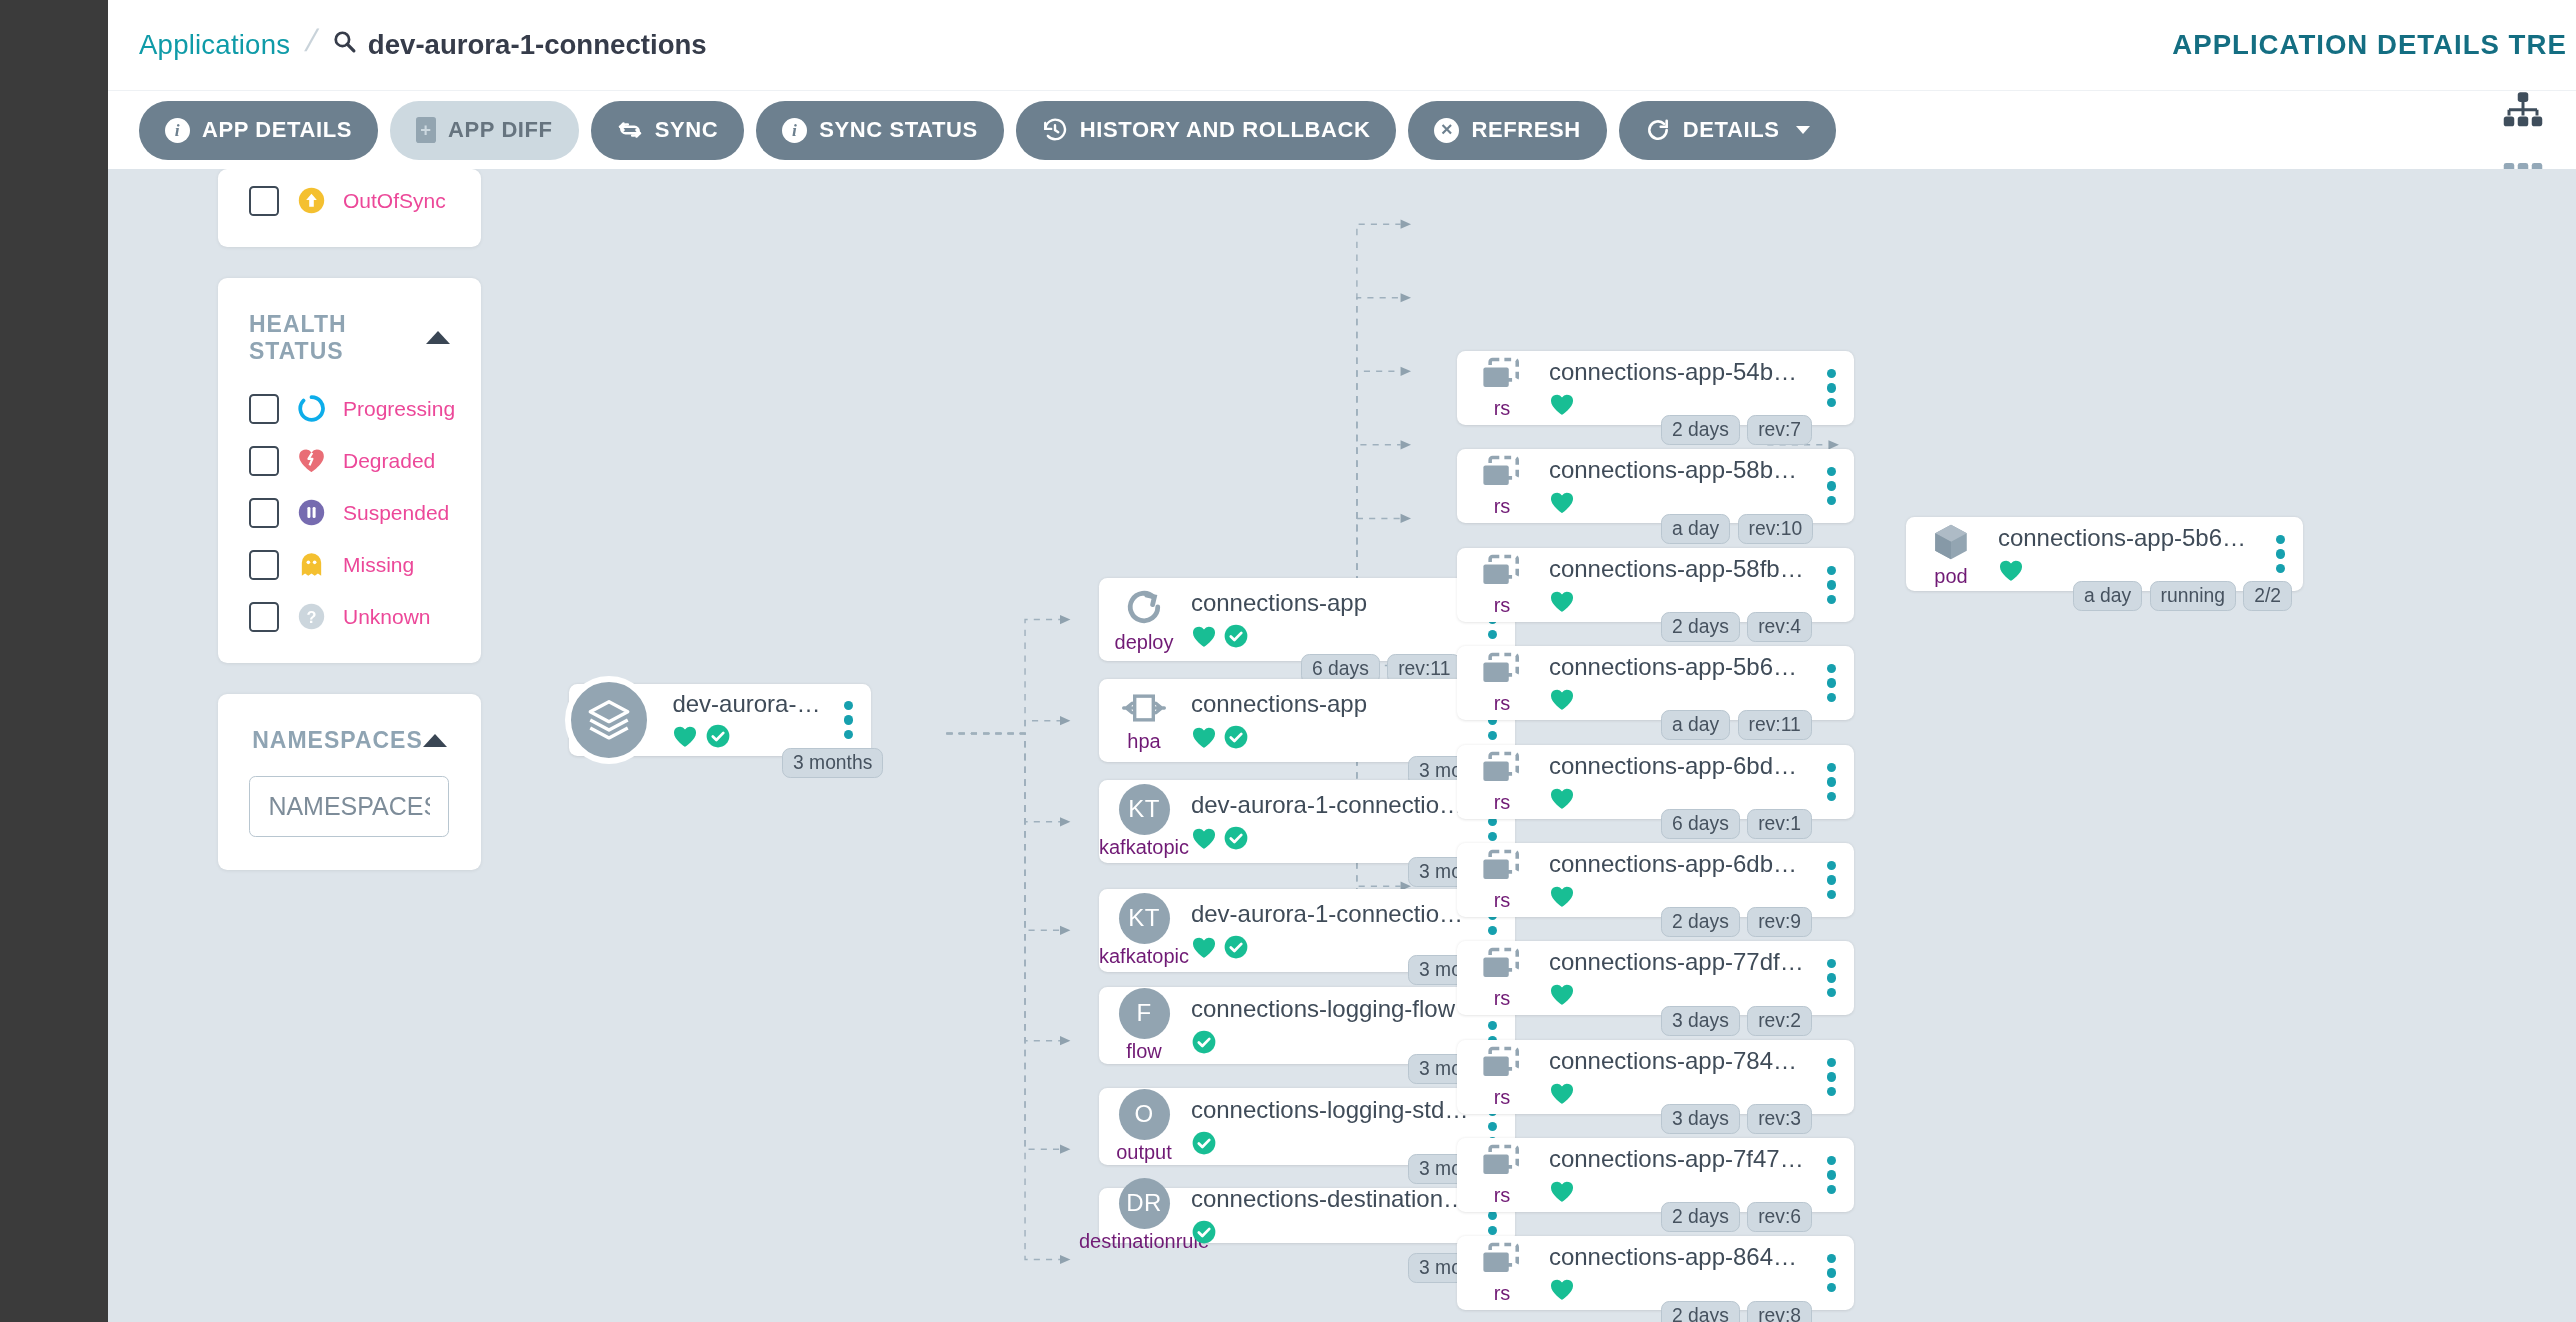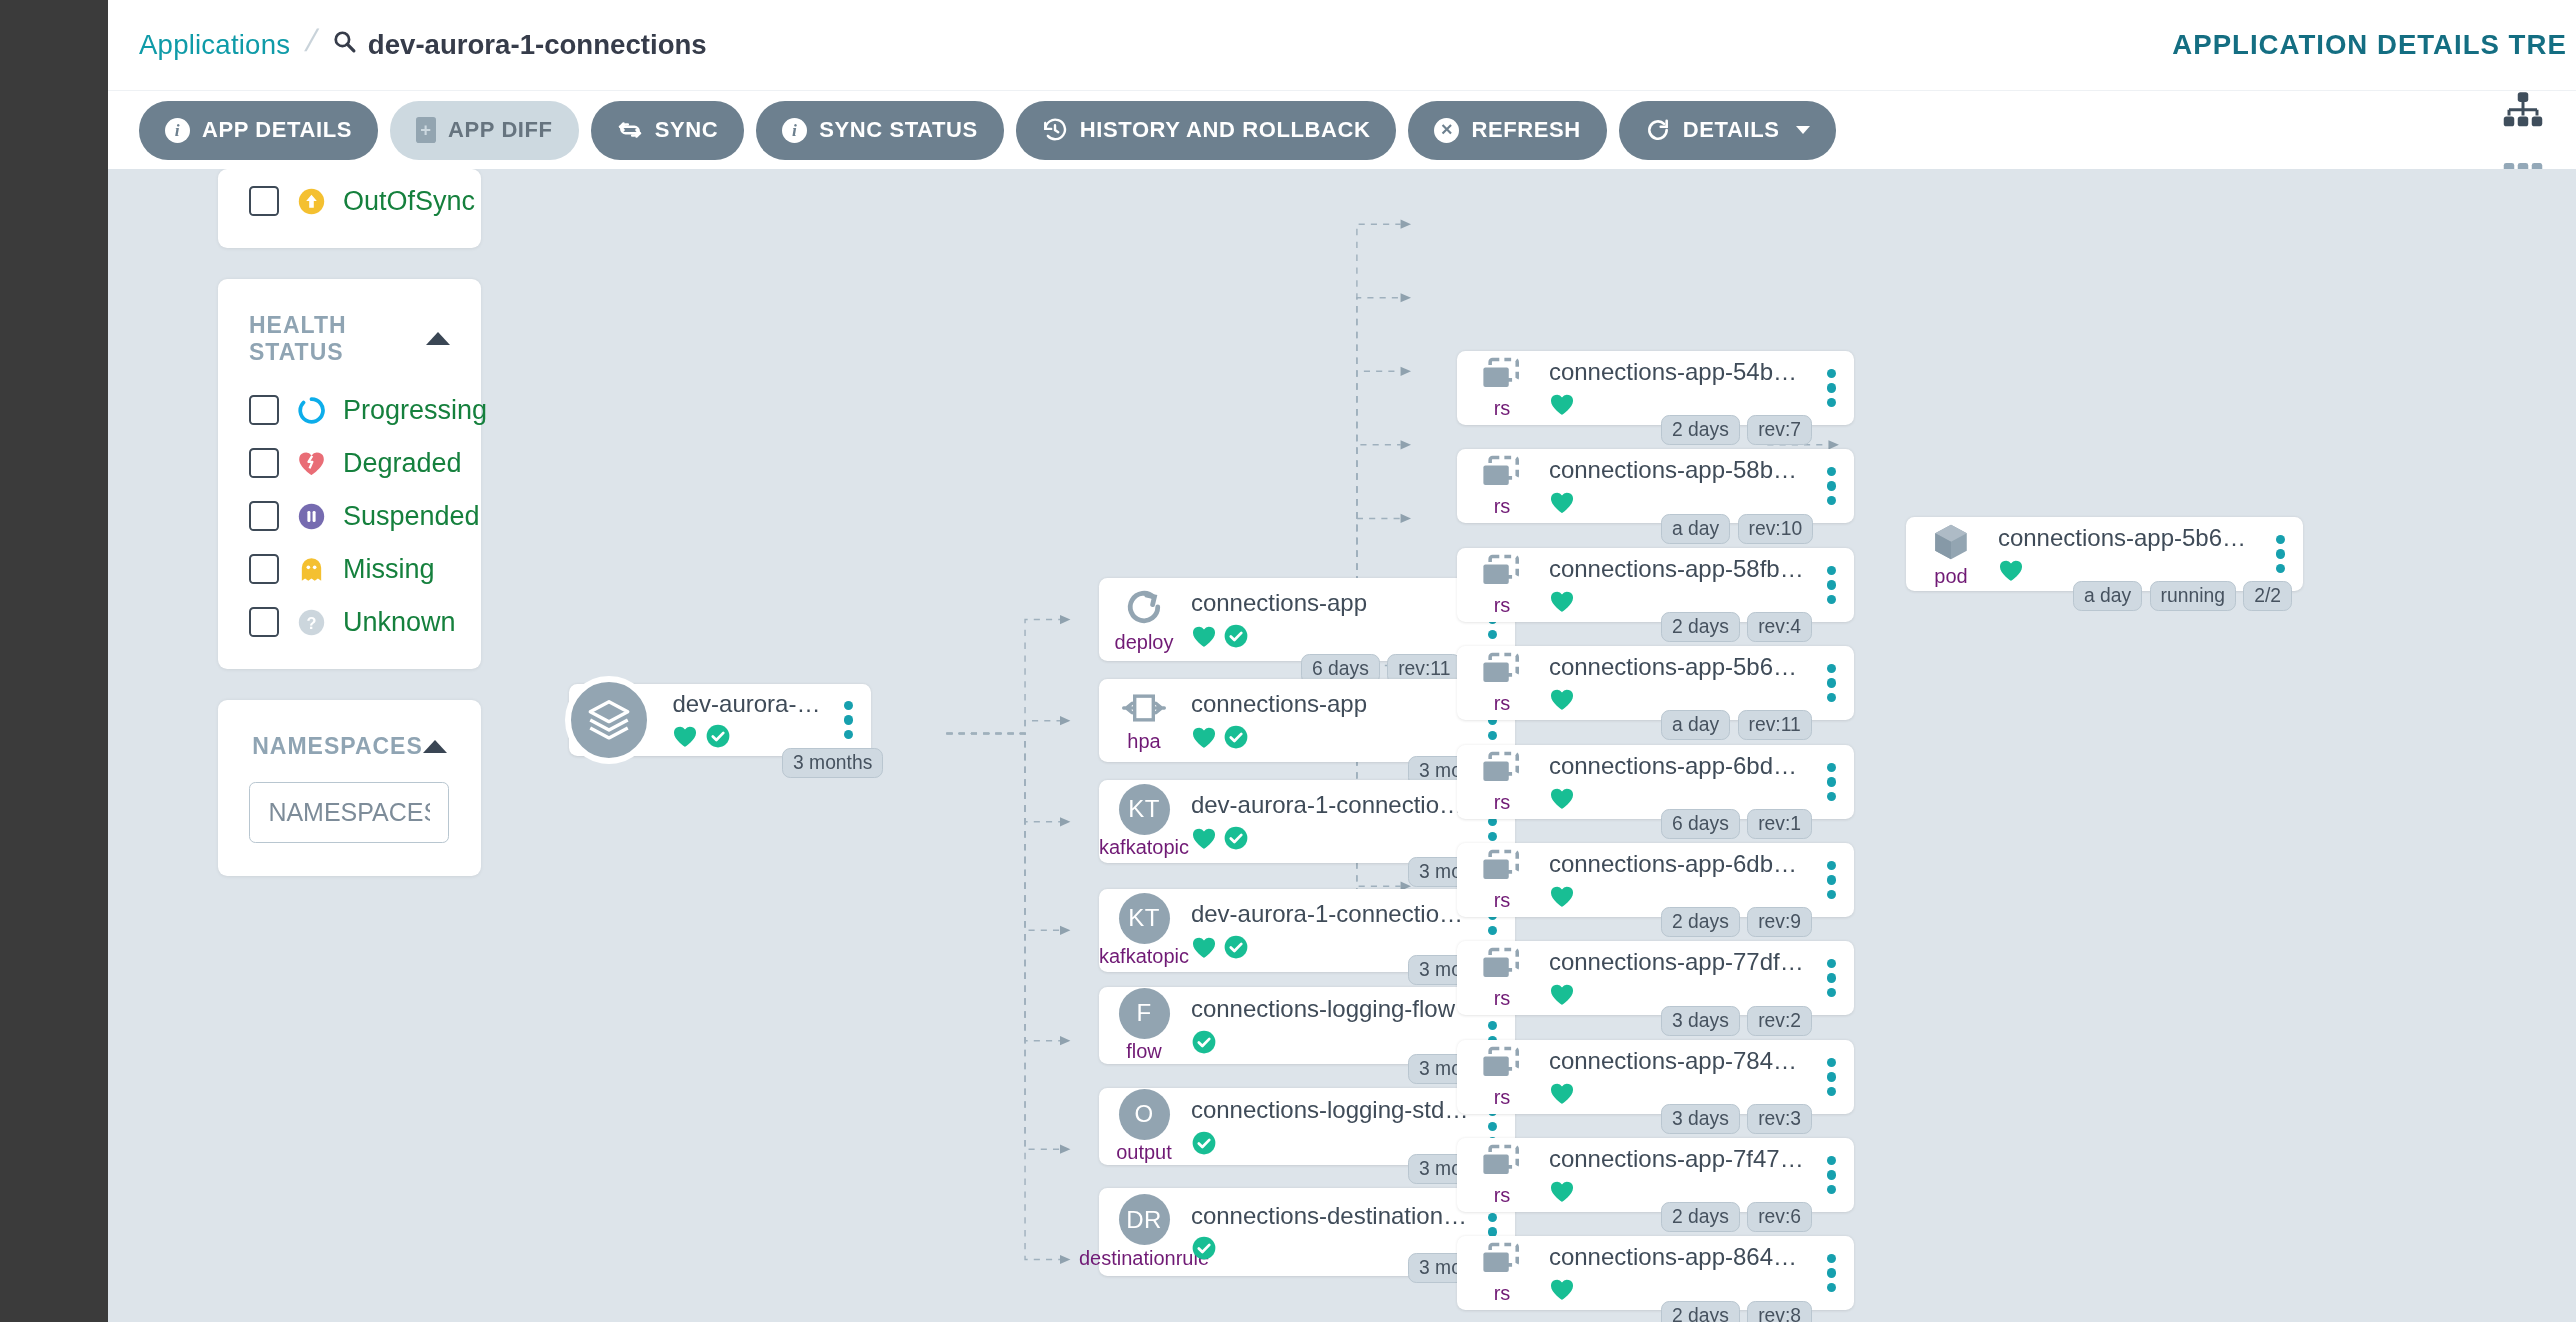--- a/index.html
+++ b/index.html
@@ -129,7 +129,7 @@
     width: 30px; height: 30px; border: 2.8px solid #3e4a57;
     border-radius: 4.6px; flex: 0 0 30px; background: #fff;
   }
-  .frow-label { color: #15803d; font-size: 27px; }
+  .frow-label { color: #ec4899; font-size: 21px; }
   .sicon { width: 29px; height: 29px; flex: 0 0 29px; }
 
   .ns-input {

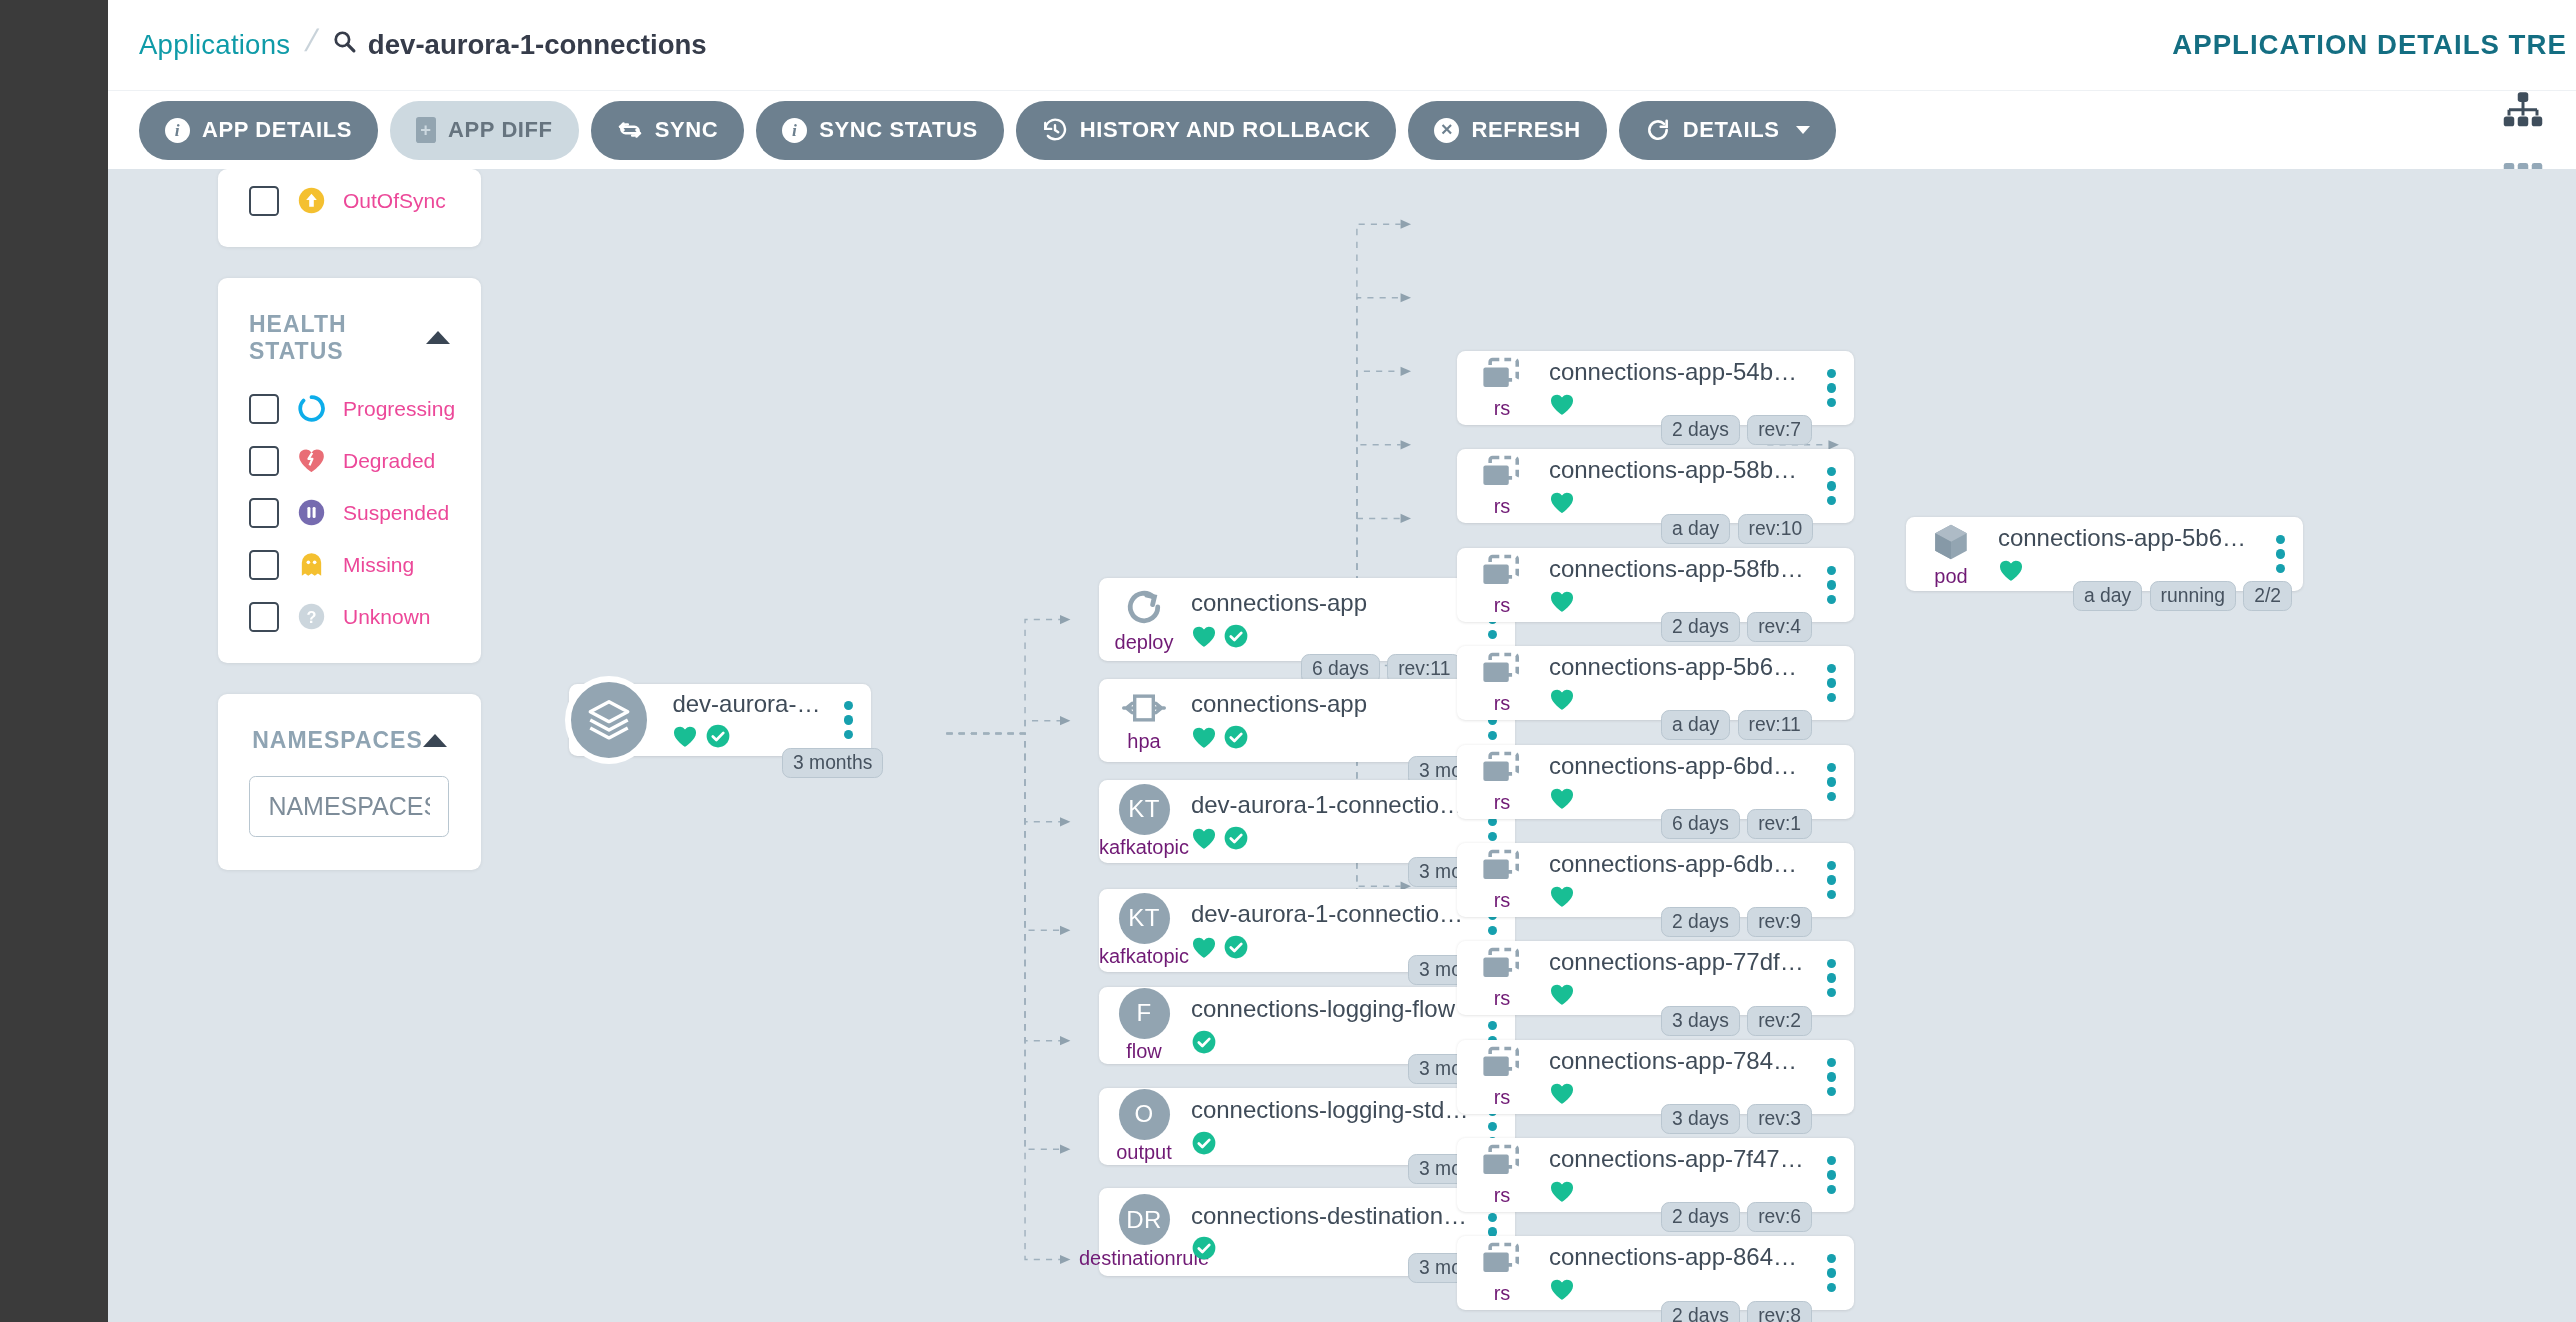--- a/index.html
+++ b/index.html
@@ -660,7 +660,7 @@
           <span class="badge">3 months</span>
         </div>
 
-        <div class="node" style="left:563px; top:1019px; width:416px; height:88px;">
+        <div class="node" style="left:563px; top:1019px; width:416px; height:55px;">
           <div class="node-ico">
             <span class="avatar">DR</span>
             <span class="kind-lbl">destinationrule</span>

